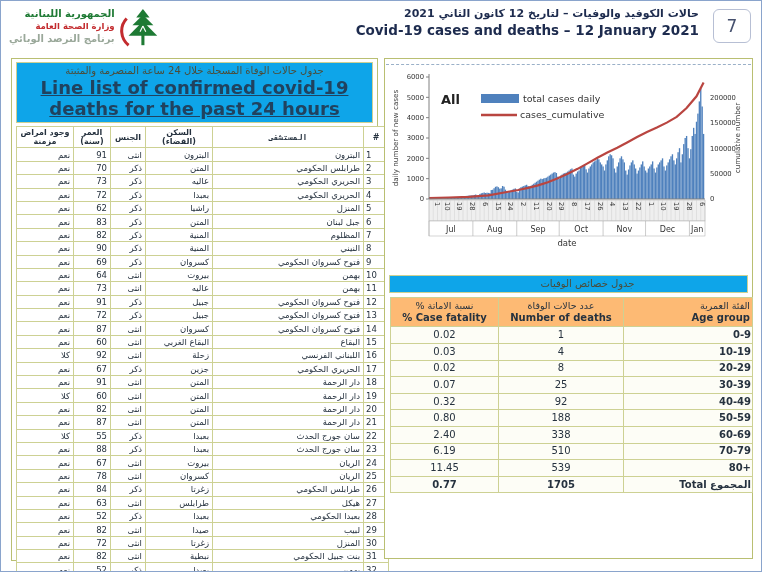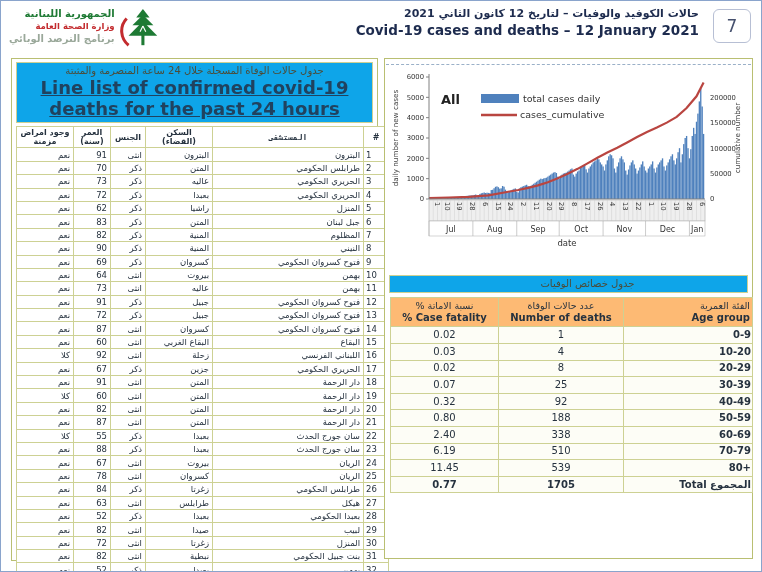--- a/index.html
+++ b/index.html
@@ -736,7 +736,7 @@
             <td class="ac2">0.02</td>
           </tr>
           <tr>
-            <td class="ac0">10-20</td>
+            <td class="ac0">10-19</td>
             <td class="ac1">4</td>
             <td class="ac2">0.03</td>
           </tr>

